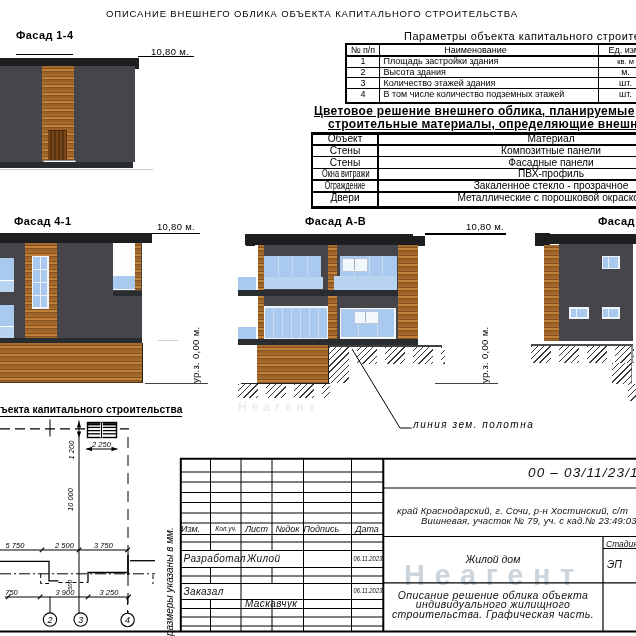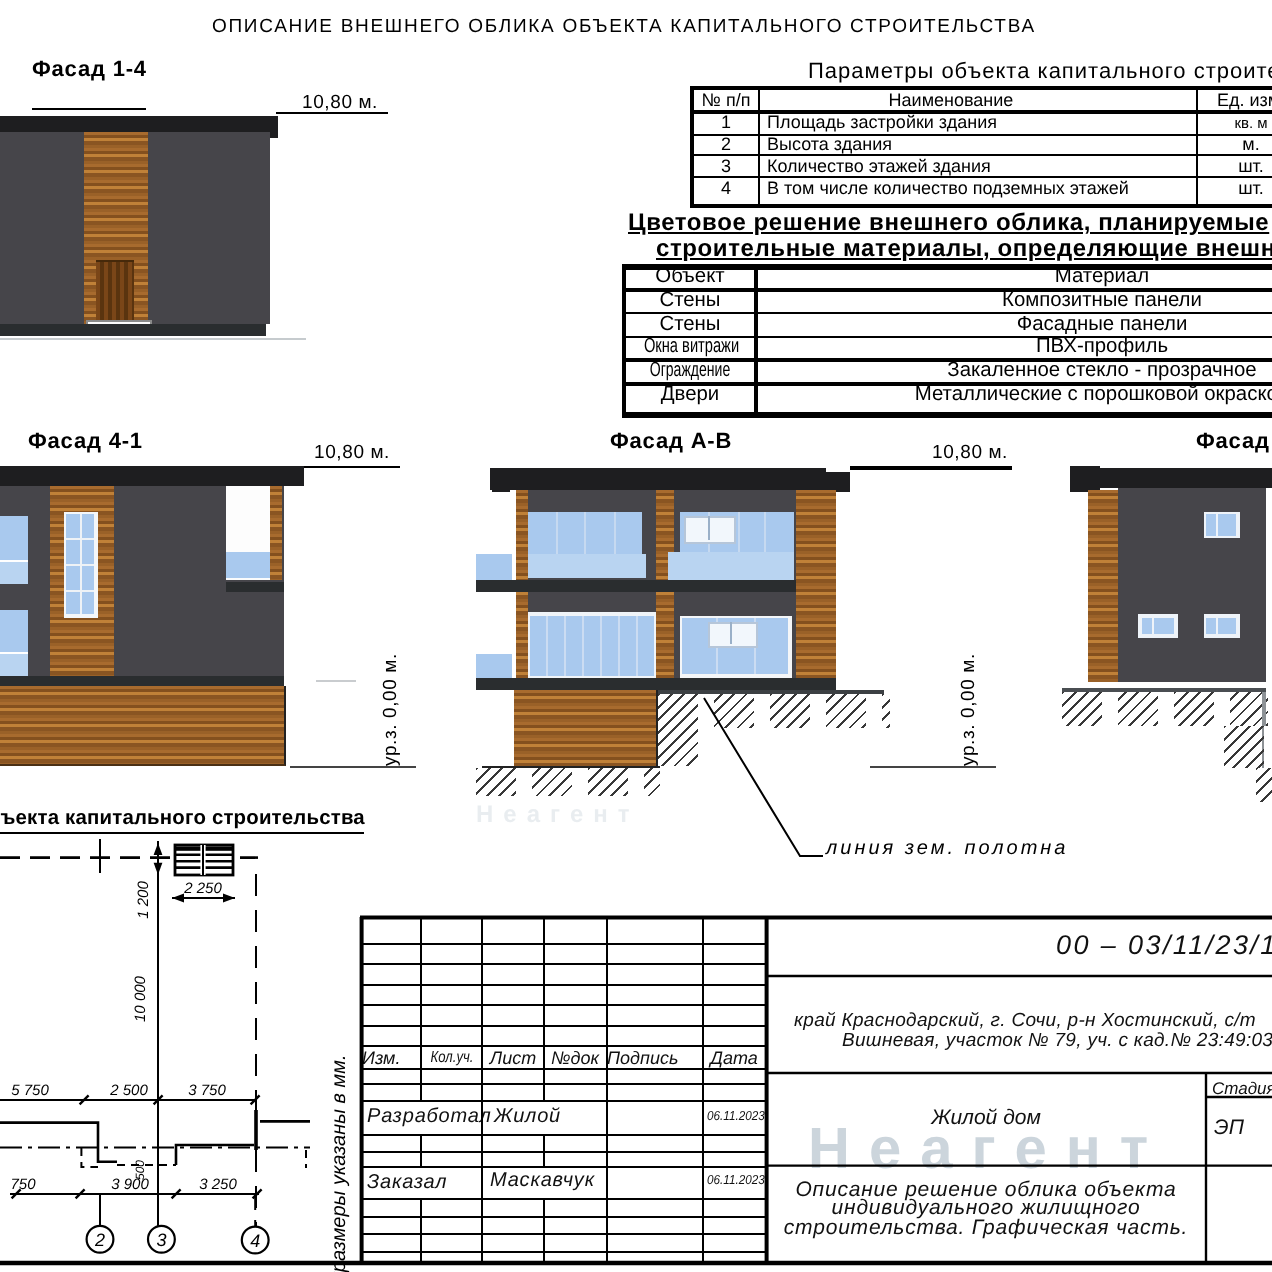--- a/index.html
+++ b/index.html
@@ -279,7 +279,7 @@
   <div class="abs" style="left:352px;top:555px;width:30px;text-align:center;font-size:6.5px;transform:scaleX(0.9);transform-origin:15px 0;">06.11.2023</div>
 
   <div class="abs" style="left:183.5px;top:586px;font-size:10px;letter-spacing:0.4px;">Заказал</div>
-  <div class="abs" style="left:245px;top:585px;font-size:10px;letter-spacing:0.4px;">Маскавчук</div>
+  <div class="abs" style="left:245px;top:598px;font-size:10px;letter-spacing:0.4px;">Маскавчук</div>
   <div class="abs" style="left:352px;top:587px;width:30px;text-align:center;font-size:6.5px;transform:scaleX(0.9);transform-origin:15px 0;">06.11.2023</div>
 
   <div class="abs" style="left:512px;top:465px;font-size:13.5px;letter-spacing:1.2px;white-space:nowrap;margin-left:16px;">00 – 03/11/23/1</div>

